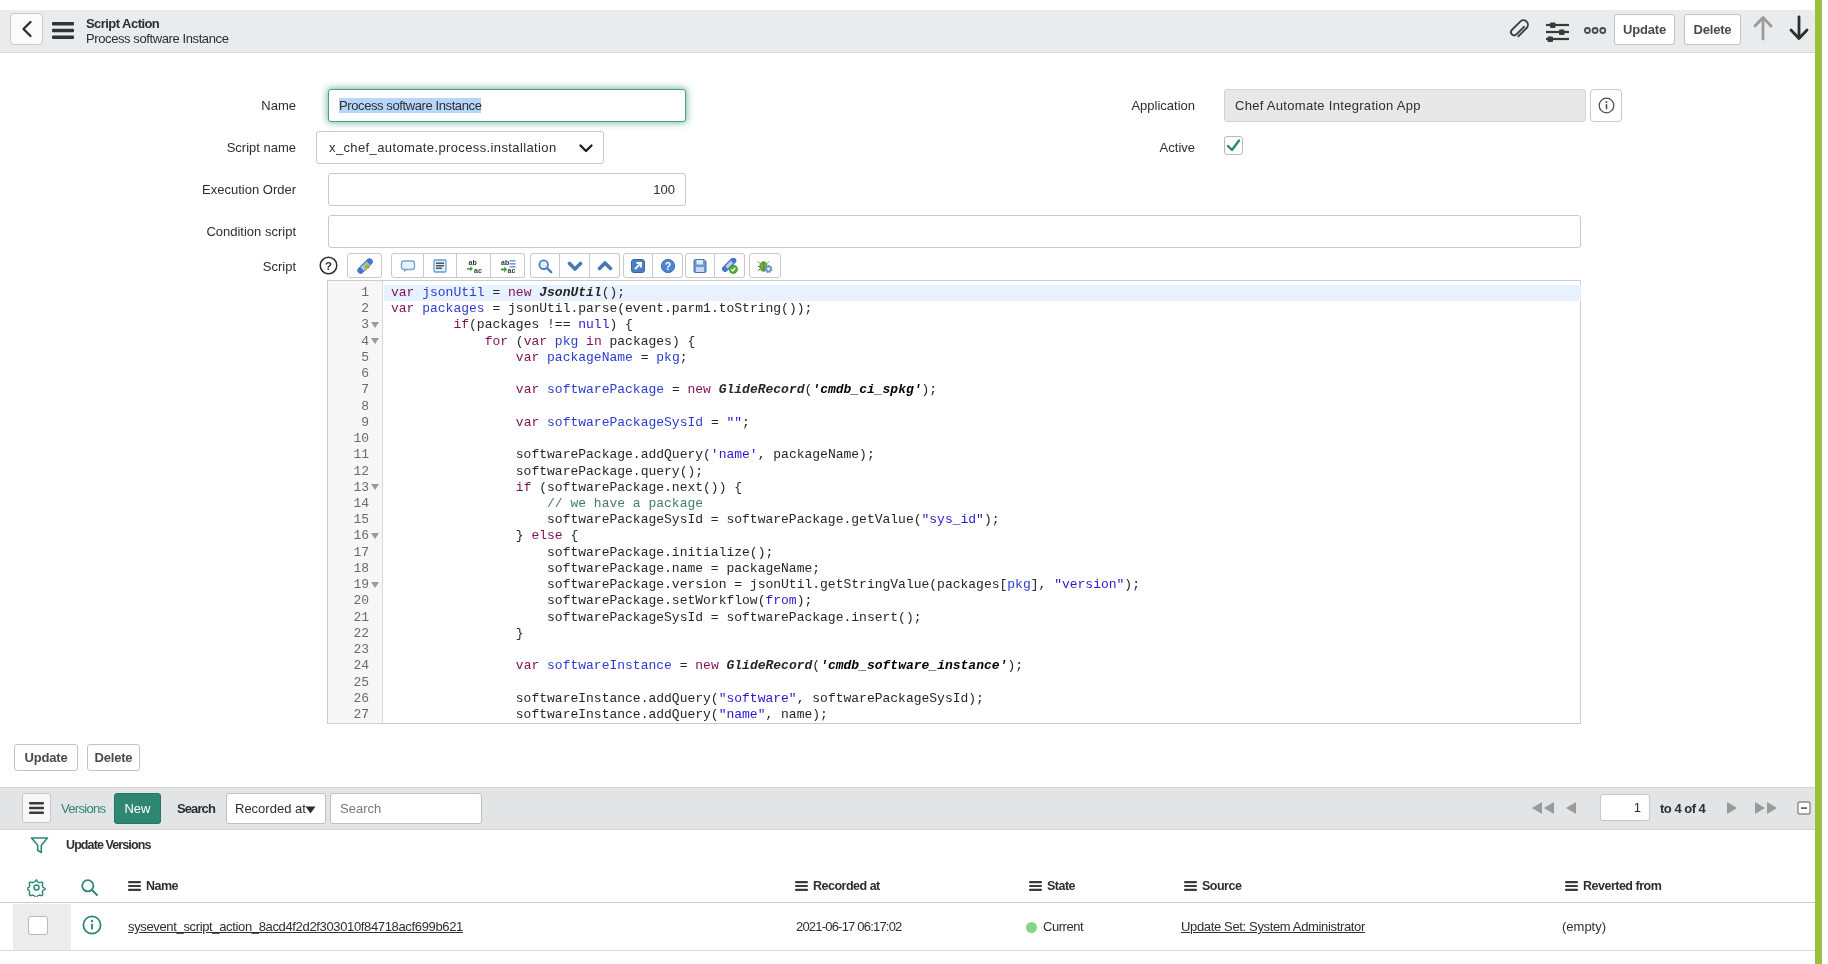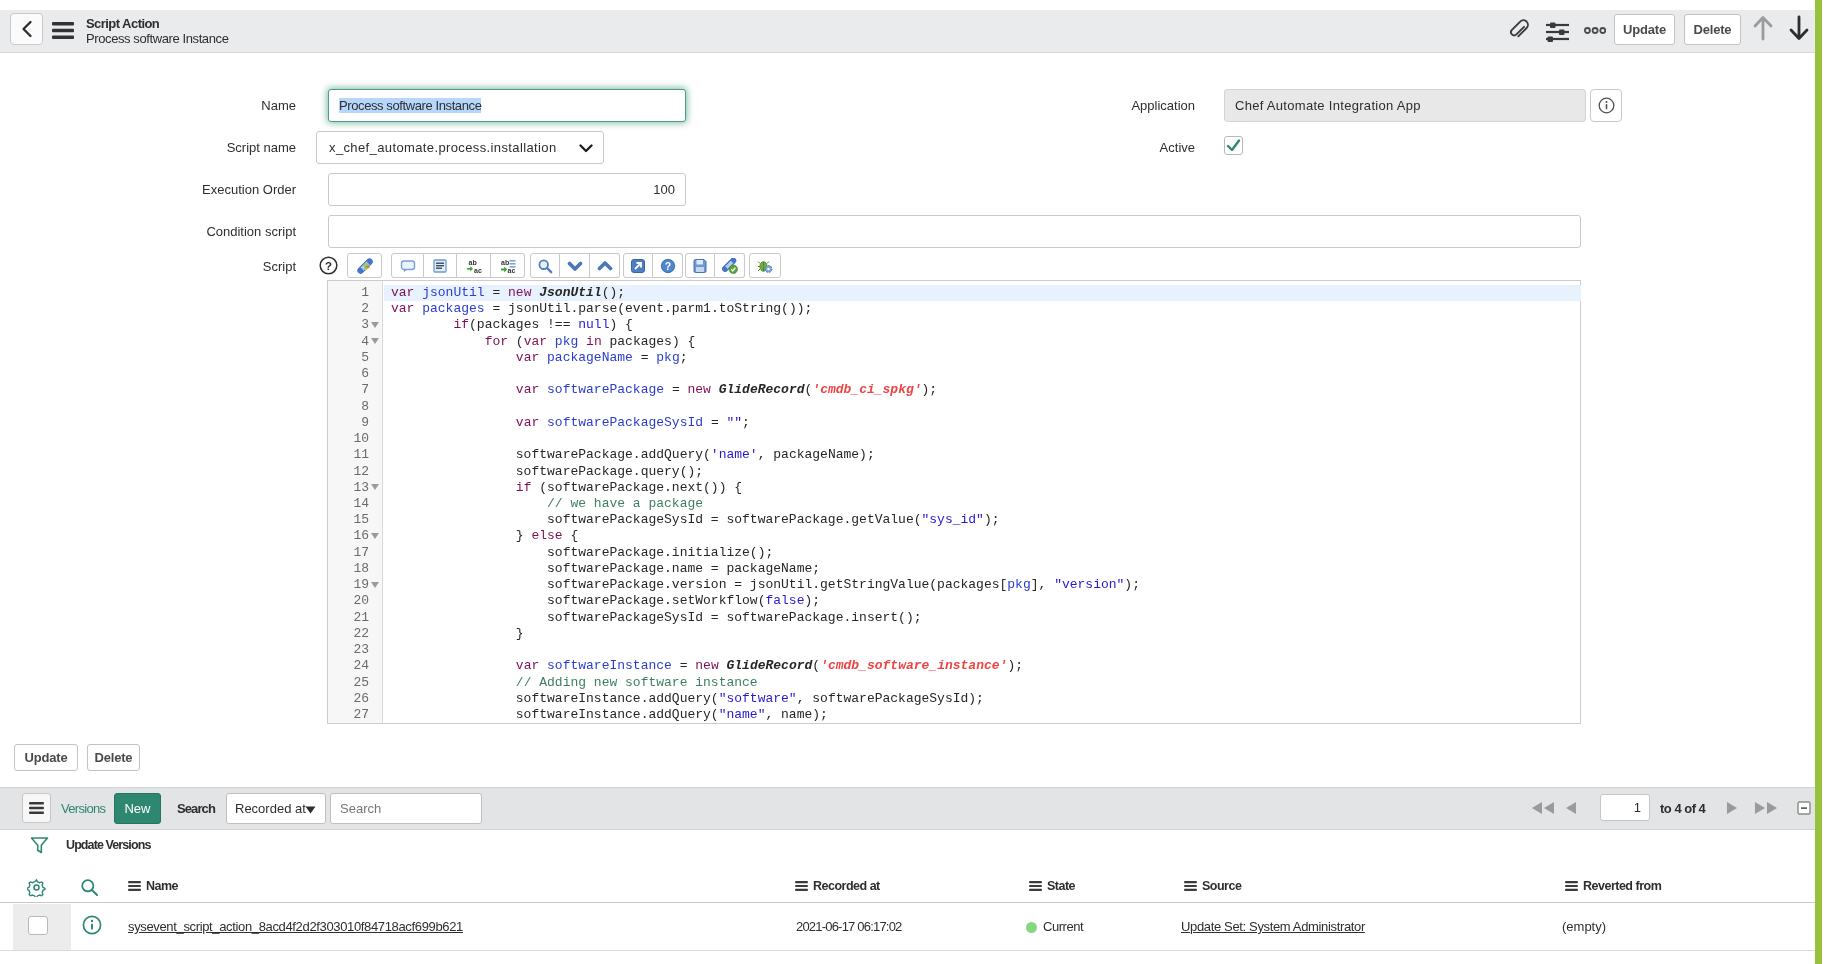--- a/index.html
+++ b/index.html
@@ -40,7 +40,7 @@
 i.k{color:#7f0f55;font-weight:normal}
 i.d{color:#2b3ccf}
 i.s{color:#2619d2}
-i.t{color:#ef4444;font-weight:bold;font-style:italic}
+i.t{color:#000000;font-weight:bold;font-style:italic}
 i.g{font-weight:bold;font-style:italic}
 i.c{color:#3f7f5f}
 i.a{color:#2619d2}

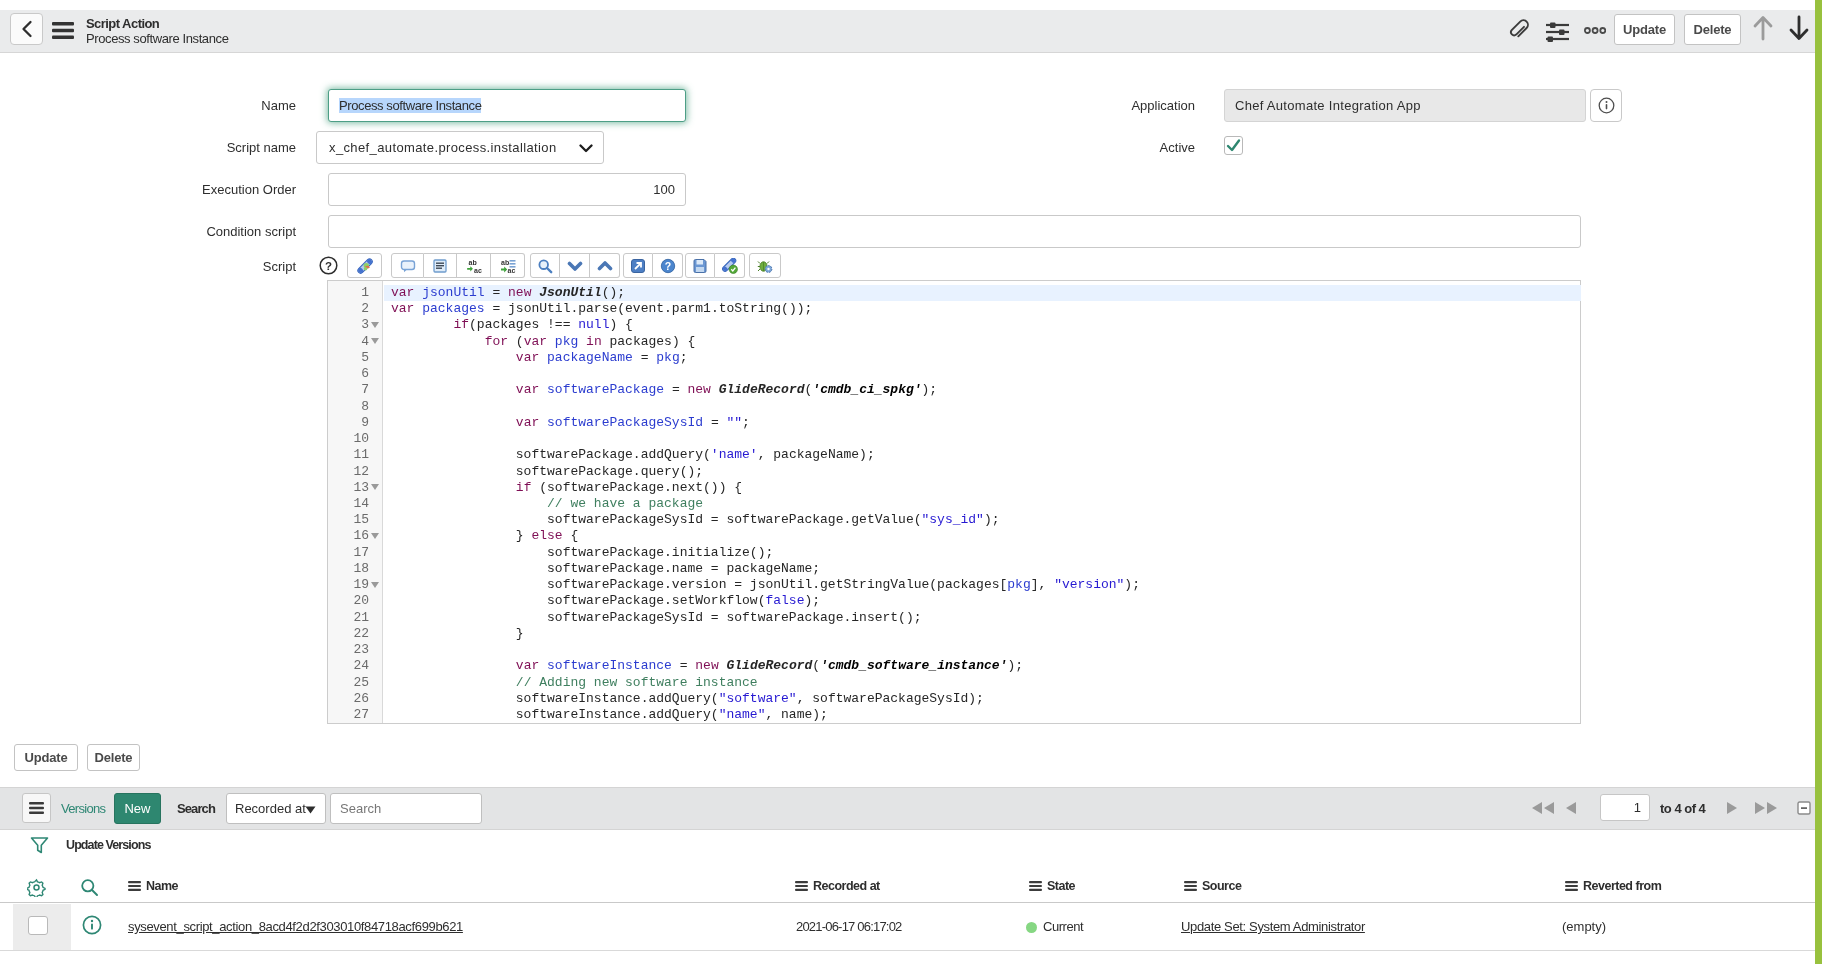--- a/index.html
+++ b/index.html
@@ -415,7 +415,7 @@
 <div class="cl" style="top:259.68px">                    softwarePackage.initialize();</div>
 <div class="cl" style="top:275.91px">                    softwarePackage.name = packageName;</div>
 <div class="cl" style="top:292.14px">                    softwarePackage.version = jsonUtil.getStringValue(packages[<i class="d">pkg</i>], <i class="s">"version"</i>);</div>
-<div class="cl" style="top:308.37px">                    softwarePackage.setWorkflow(<i class="a">false</i>);</div>
+<div class="cl" style="top:308.37px">                    softwarePackage.setWorkflow(<i class="a">from</i>);</div>
 <div class="cl" style="top:324.60px">                    softwarePackageSysId = softwarePackage.insert();</div>
 <div class="cl" style="top:340.83px">                }</div>
 <div class="cl" style="top:357.06px"></div>

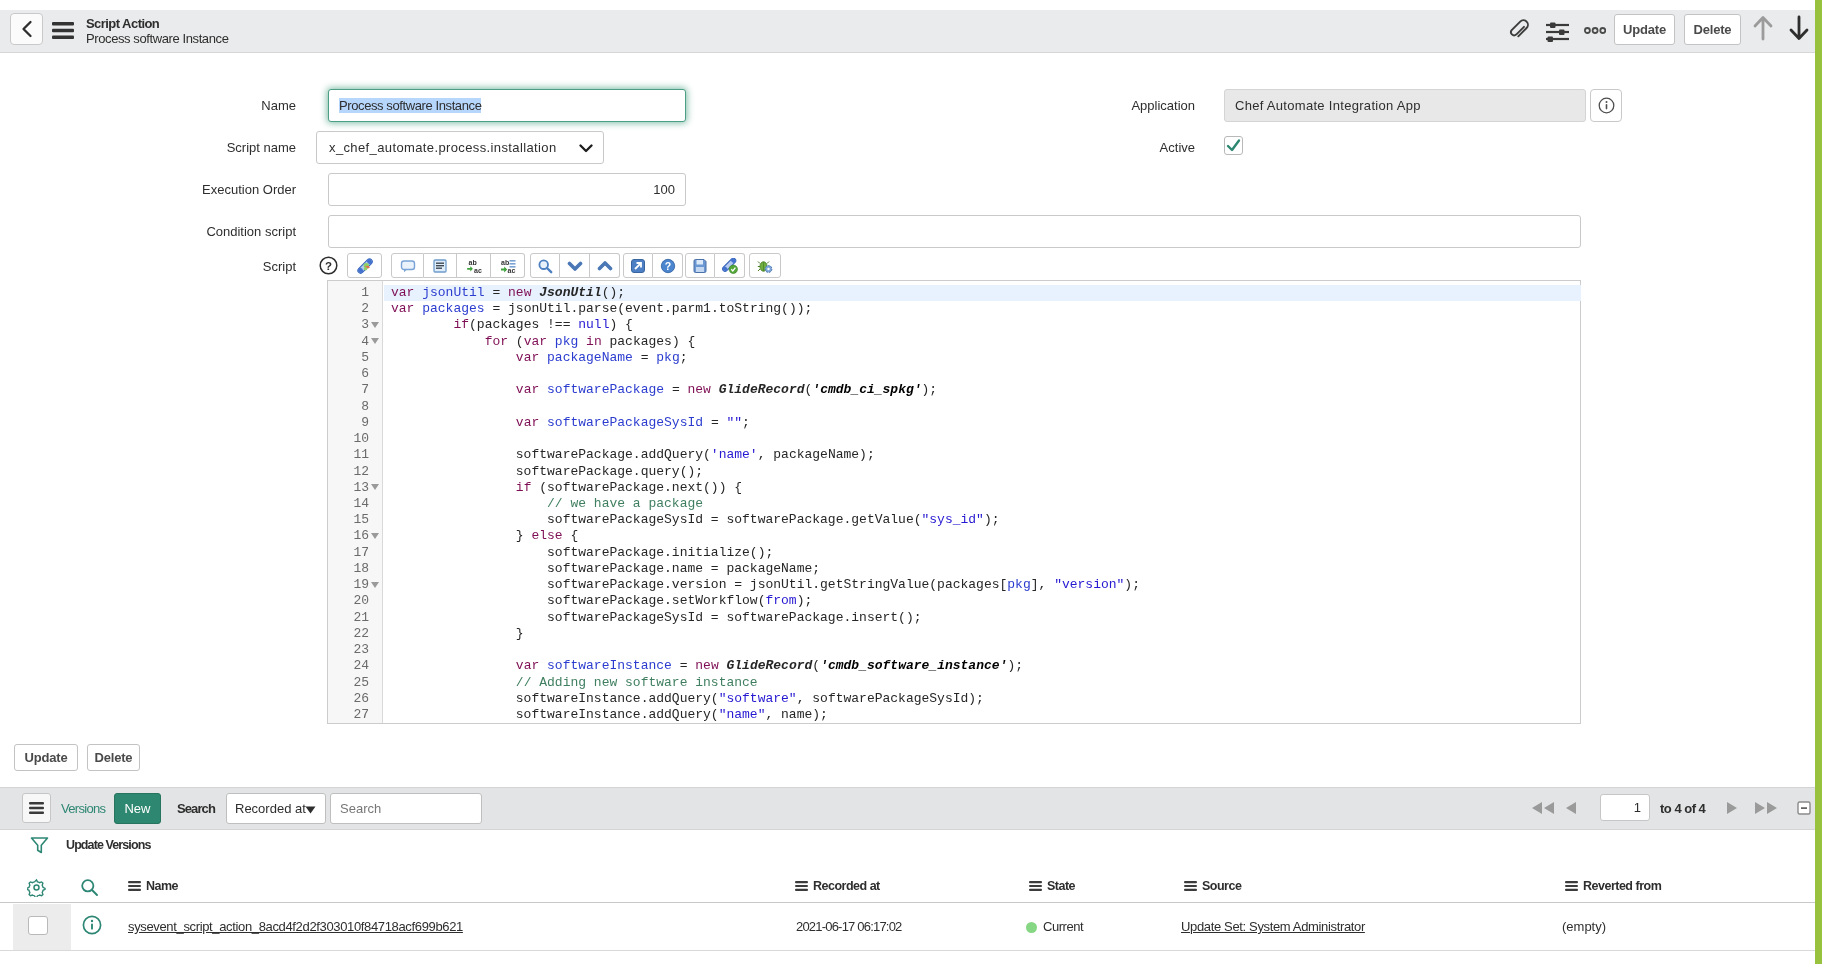--- a/index.html
+++ b/index.html
@@ -420,7 +420,6 @@
 <div class="cl" style="top:340.83px">                }</div>
 <div class="cl" style="top:357.06px"></div>
 <div class="cl" style="top:373.29px">                <i class="k">var</i> <i class="d">softwareInstance</i> = <i class="k">new</i> <i class="g">GlideRecord</i>(<i class="t">'cmdb_software_instance'</i>);</div>
-<div class="cl" style="top:389.52px">                <i class="c">// Adding new software instance</i></div>
 <div class="cl" style="top:405.75px">                softwareInstance.addQuery(<i class="s">"software"</i>, softwarePackageSysId);</div>
 <div class="cl" style="top:421.98px">                softwareInstance.addQuery(<i class="s">"name"</i>, name);</div>
   </div>

